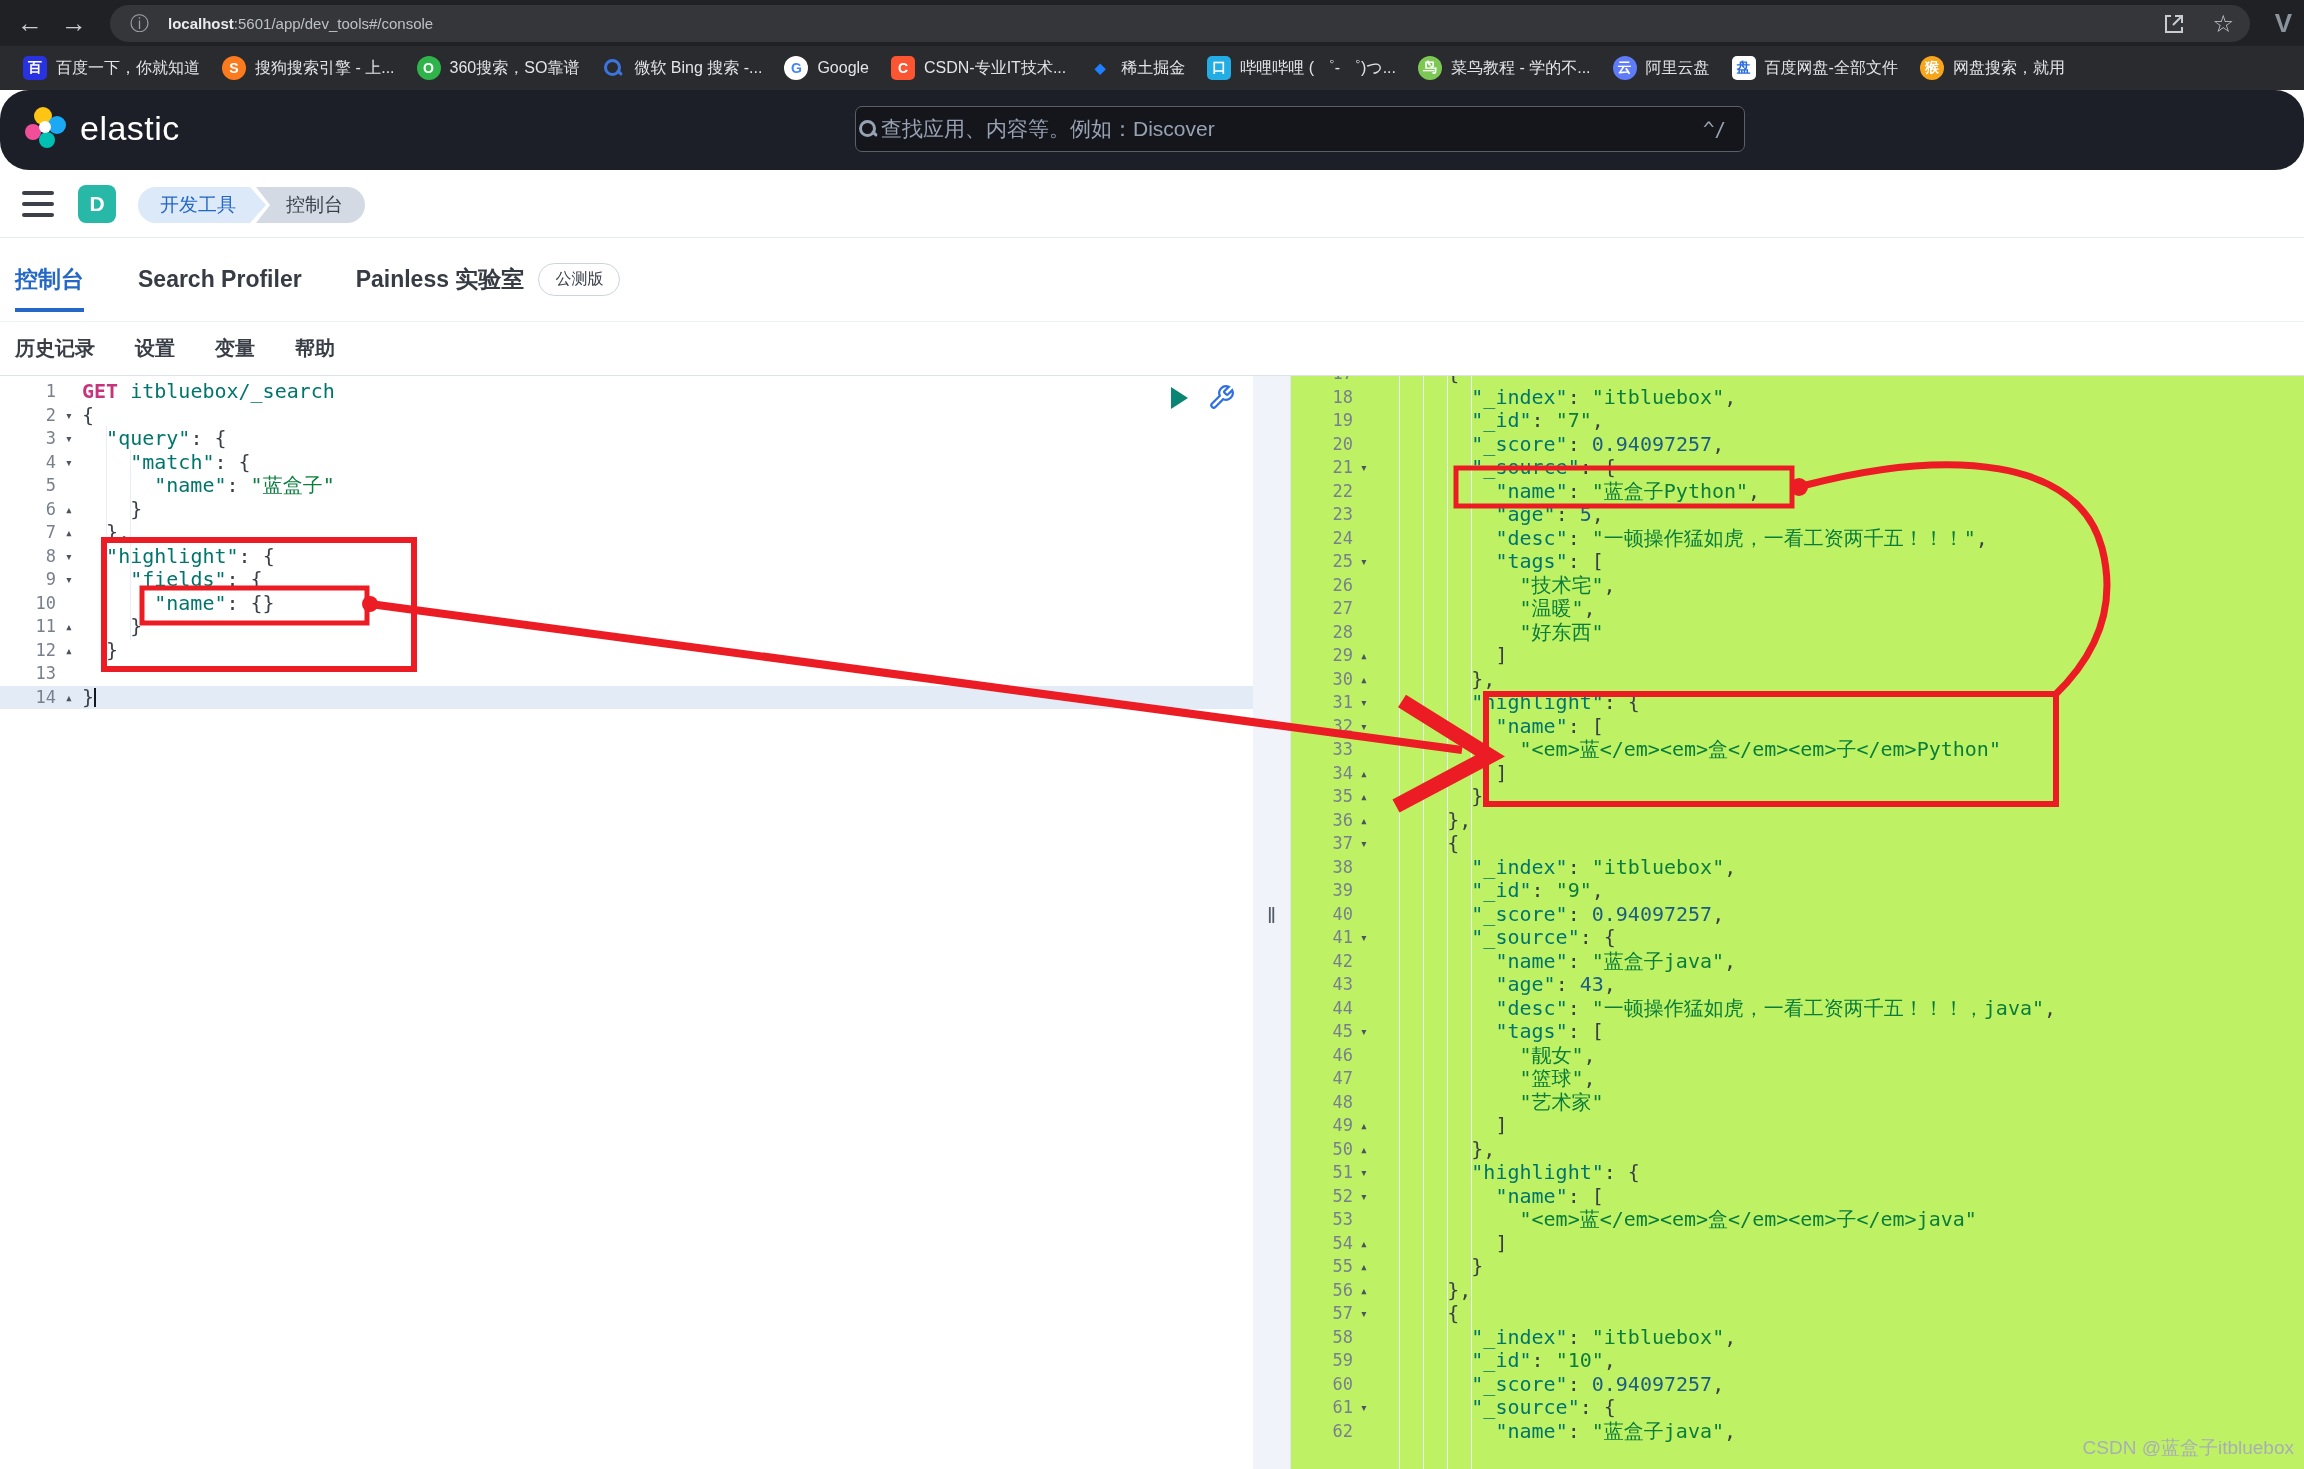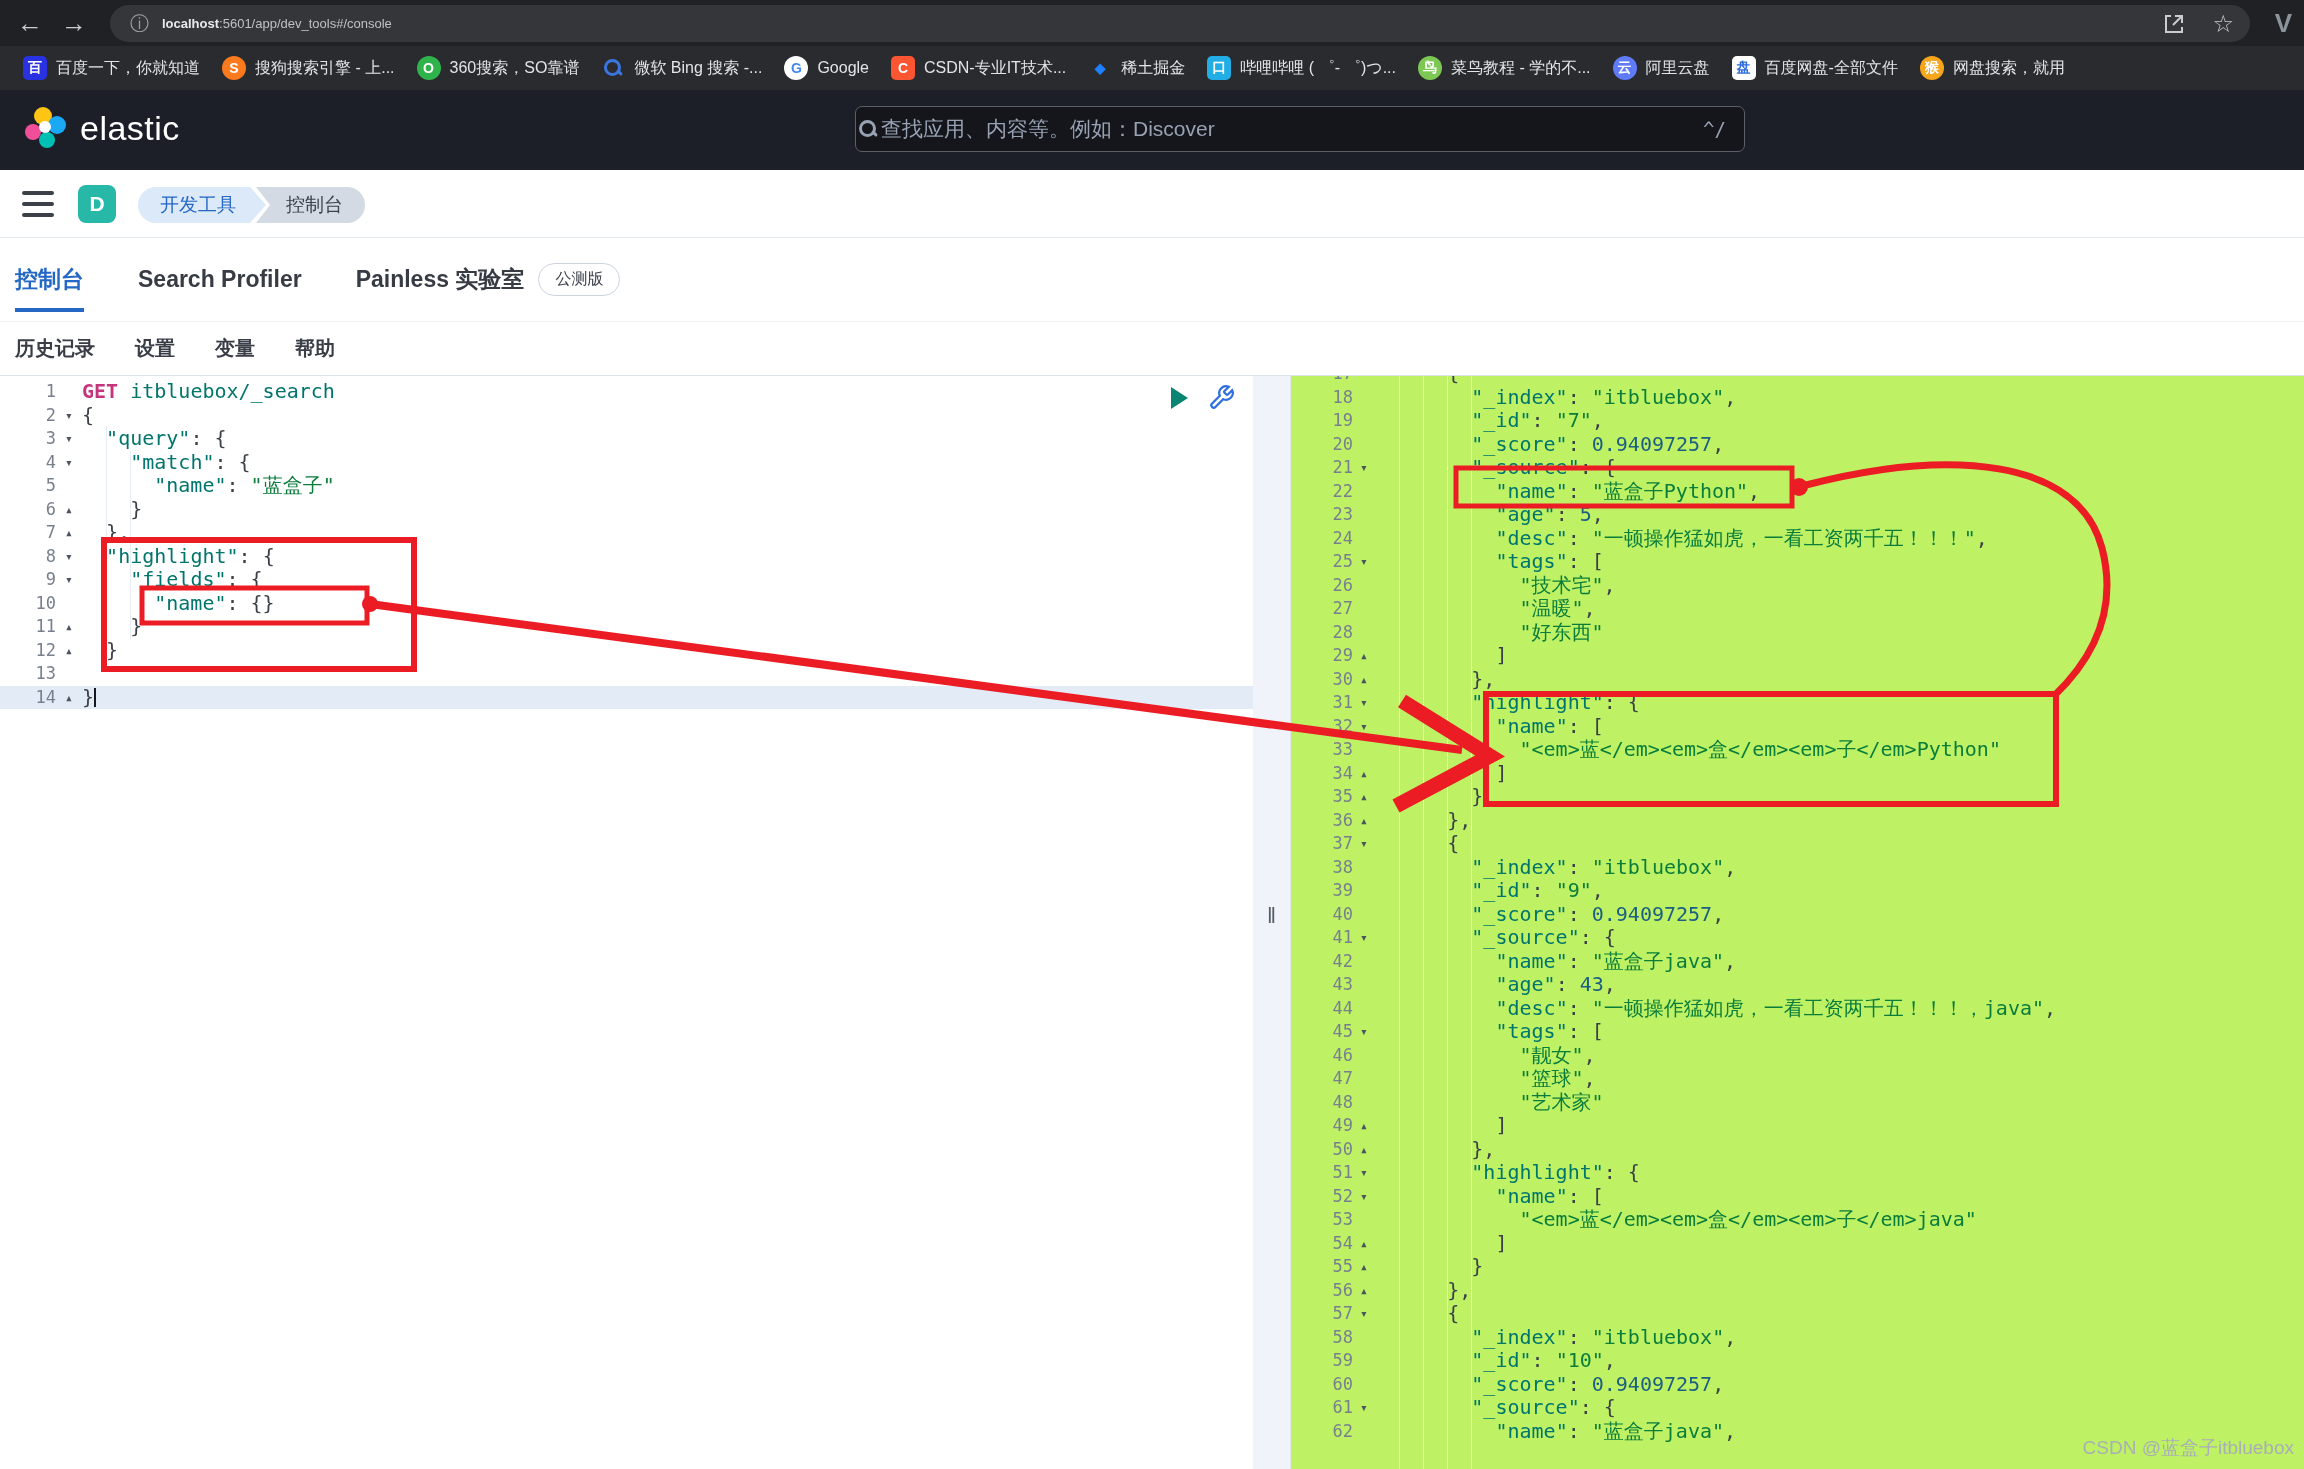--- a/index.html
+++ b/index.html
@@ -12,7 +12,7 @@
   .omnibox{position:absolute;left:110px;top:5px;width:2140px;height:37px;background:#35363a;
            border-radius:19px;display:flex;align-items:center;}
   .omnibox .info{color:#9aa0a6;font-size:19px;margin-left:20px;}
-  .omnibox .url{margin-left:13px;font-size:13px;color:#e8eaed;white-space:nowrap;}
+  .omnibox .url{margin-left:19px;font-size:15px;color:#e8eaed;white-space:nowrap;}
   .omnibox .url .dim{color:#bdc1c6;}
   .omni-right{position:absolute;right:16px;display:flex;gap:26px;align-items:center;color:#c9ccd1;}
   .share-svg{width:24px;height:24px;stroke:#c9ccd1;fill:none;stroke-width:2;}

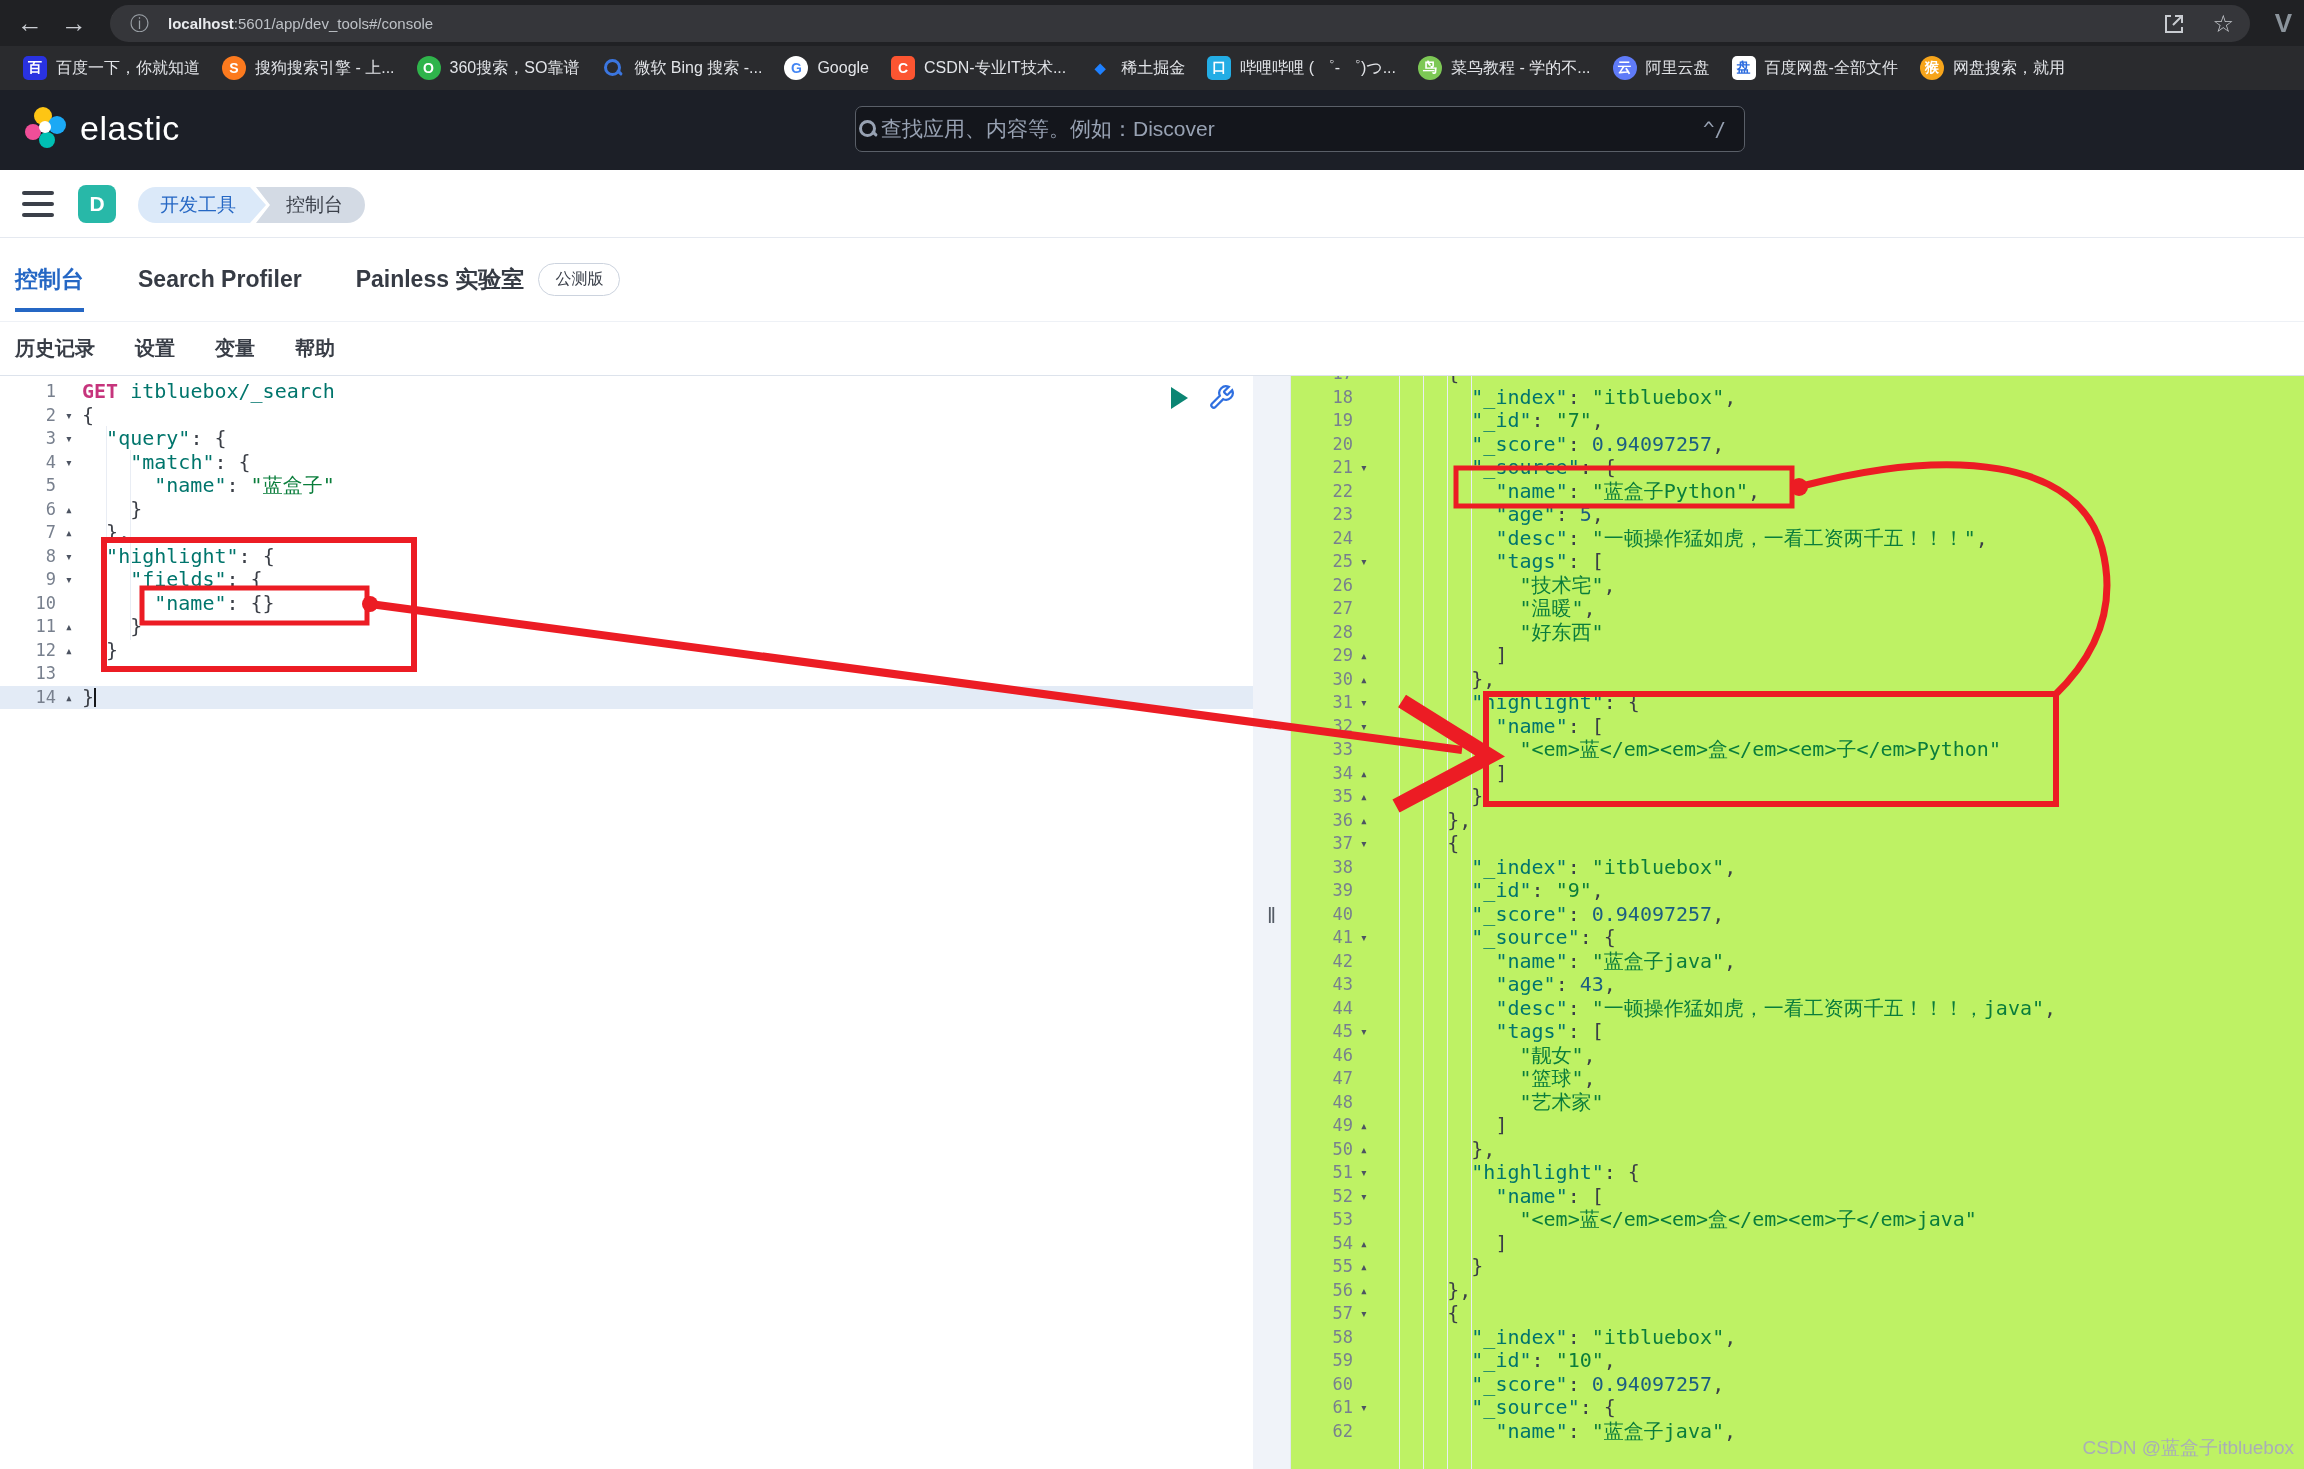--- a/index.html
+++ b/index.html
@@ -31,7 +31,7 @@
   .mag.gray::before{border-color:#98a2b3;}
   .mag.gray::after{background:#98a2b3;}
   
-  .kb-header{position:absolute;top:90px;left:0;width:2304px;height:80px;background:#1c1f27;}
+  .kb-header{position:absolute;top:90px;left:0;width:2304px;height:80px;background:#1c1f27;border-radius:29px;}
   .logo{position:absolute;left:24px;top:16px;display:flex;align-items:center;gap:12px;}
   .logo-text{color:#fff;font-size:34px;font-weight:400;letter-spacing:.5px;}
   .kb-search{position:absolute;left:855px;top:16px;width:890px;height:46px;background:#14161c;

